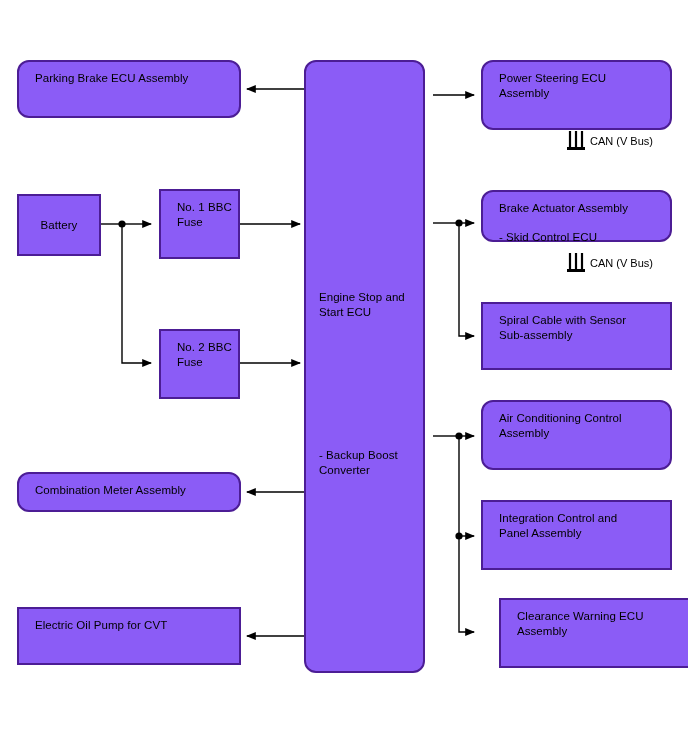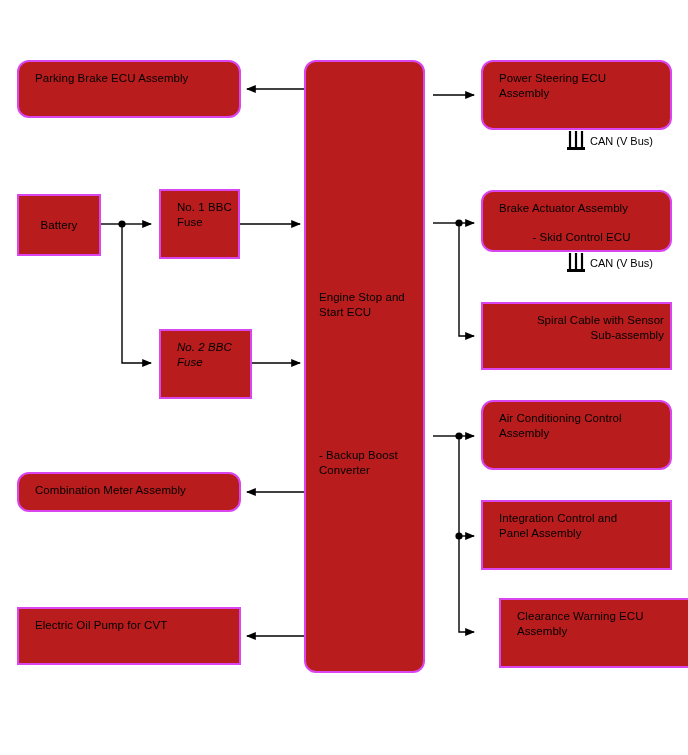--- a/index.html
+++ b/index.html
@@ -26,8 +26,8 @@
   .node {
     position: absolute;
     box-sizing: border-box;
-    border: 2px solid #d946ef;
-    background: #b91c1c;
+    border: 2px solid #4c1d95;
+    background: #8b5cf6;
     color: #000000;
   }
   .node.rounded { border-radius: 12px; }

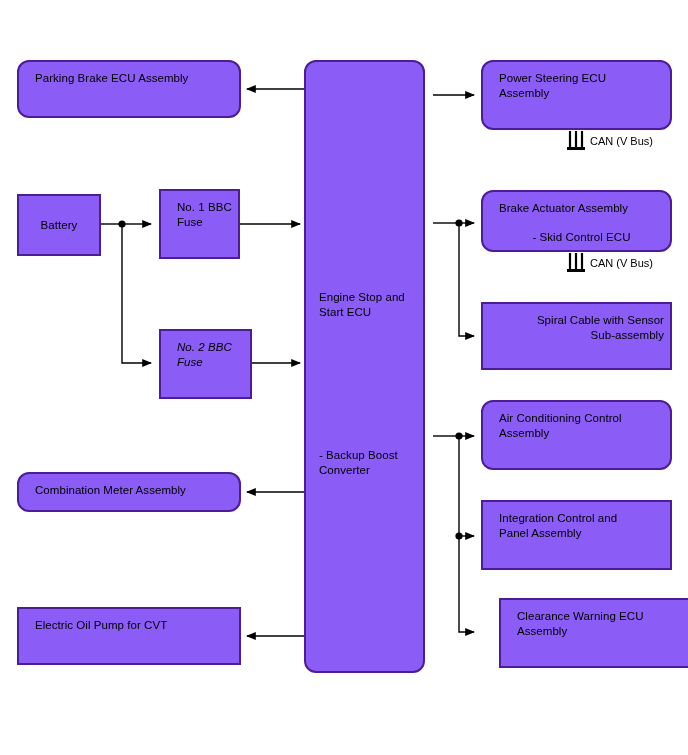--- a/index.html
+++ b/index.html
@@ -187,7 +187,7 @@
     <div class="bus-label">CAN (V Bus)</div>
   </div>
 
-  <div class="node rounded" style="left:481px; top:190px; width:191px; height:62px;">
+  <div class="node rounded" style="left:481px; top:190px; width:191px; height:52px;">
     <div class="label">Brake Actuator Assembly</div>
     <div class="label mid">- Skid Control ECU</div>
   </div>

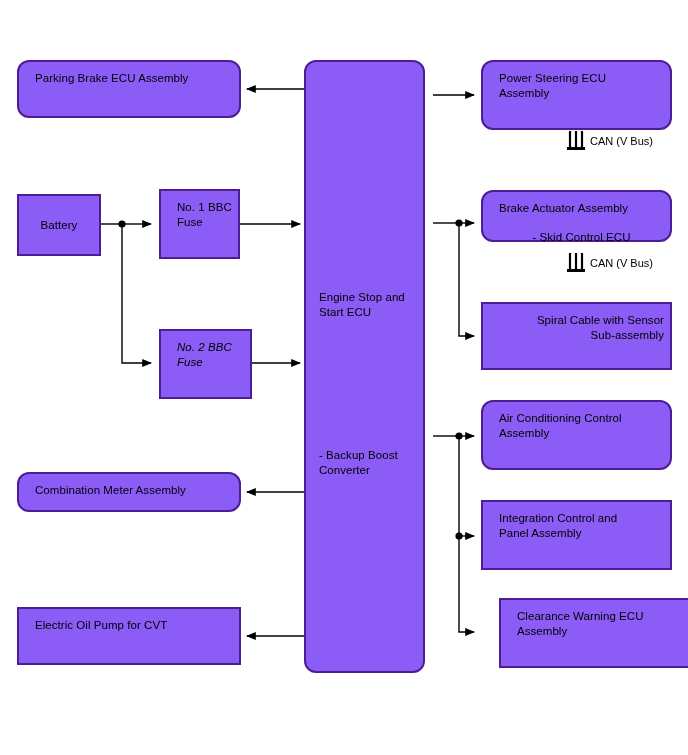--- a/index.html
+++ b/index.html
@@ -51,7 +51,6 @@
   }
   .node .label.mid {
     top: 38px;
-    text-align: center;
   }
   .node .label.ecu-main {
     top: 228px;

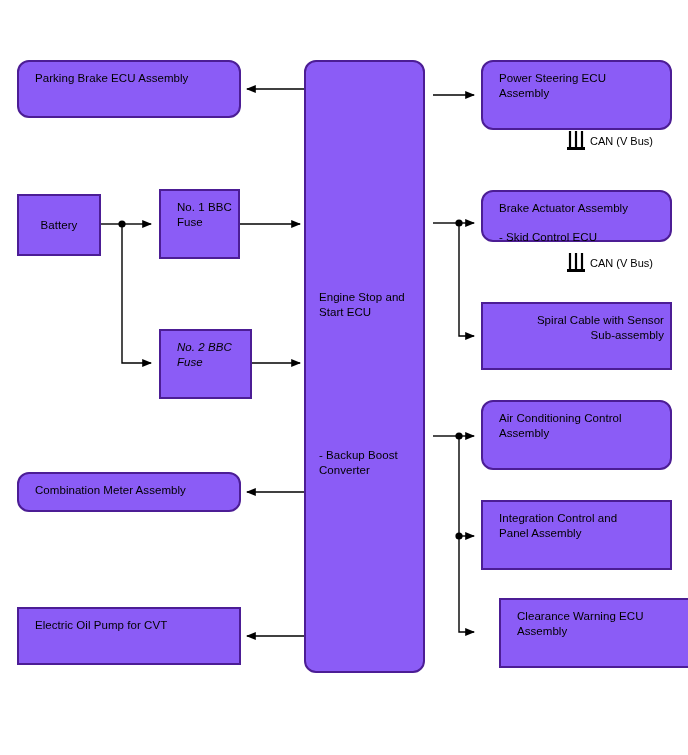--- a/index.html
+++ b/index.html
@@ -203,7 +203,7 @@
     <div class="bus-label">CAN (V Bus)</div>
   </div>
 
-  <div class="node square" style="left:481px; top:302px; width:191px; height:68px;text-align:right;">
+  <div class="node square" style="left:481px; top:302px; width:191px; height:68px;">
     <div class="label">Spiral Cable with Sensor
 Sub-assembly</div>
   </div>

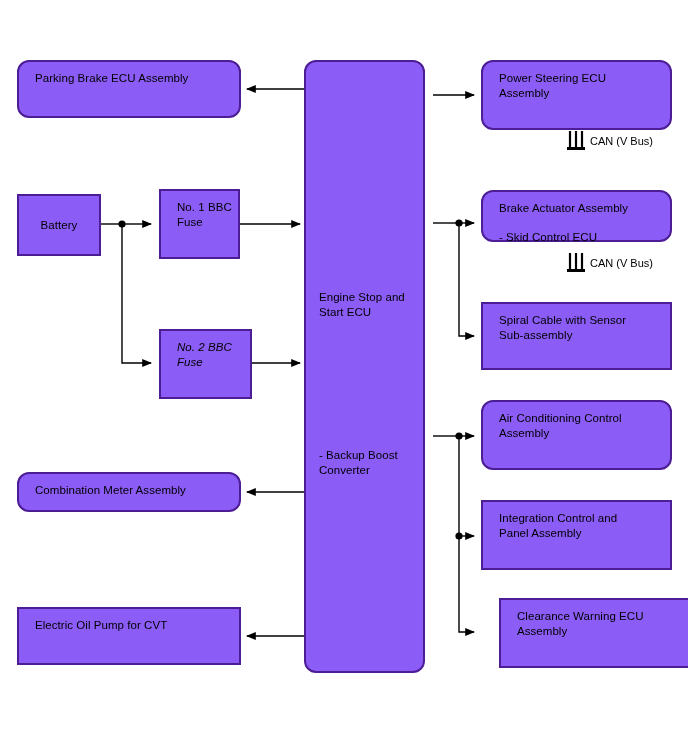--- a/index.html
+++ b/index.html
@@ -149,7 +149,7 @@
 Fuse</div>
   </div>
 
-  <div class="node square" style="left:159px; top:329px; width:93px; height:70px;font-style:italic;">
+  <div class="node square" style="left:159px; top:329px; width:81px; height:70px;">
     <div class="label">No. 2 BBC
 Fuse</div>
   </div>

